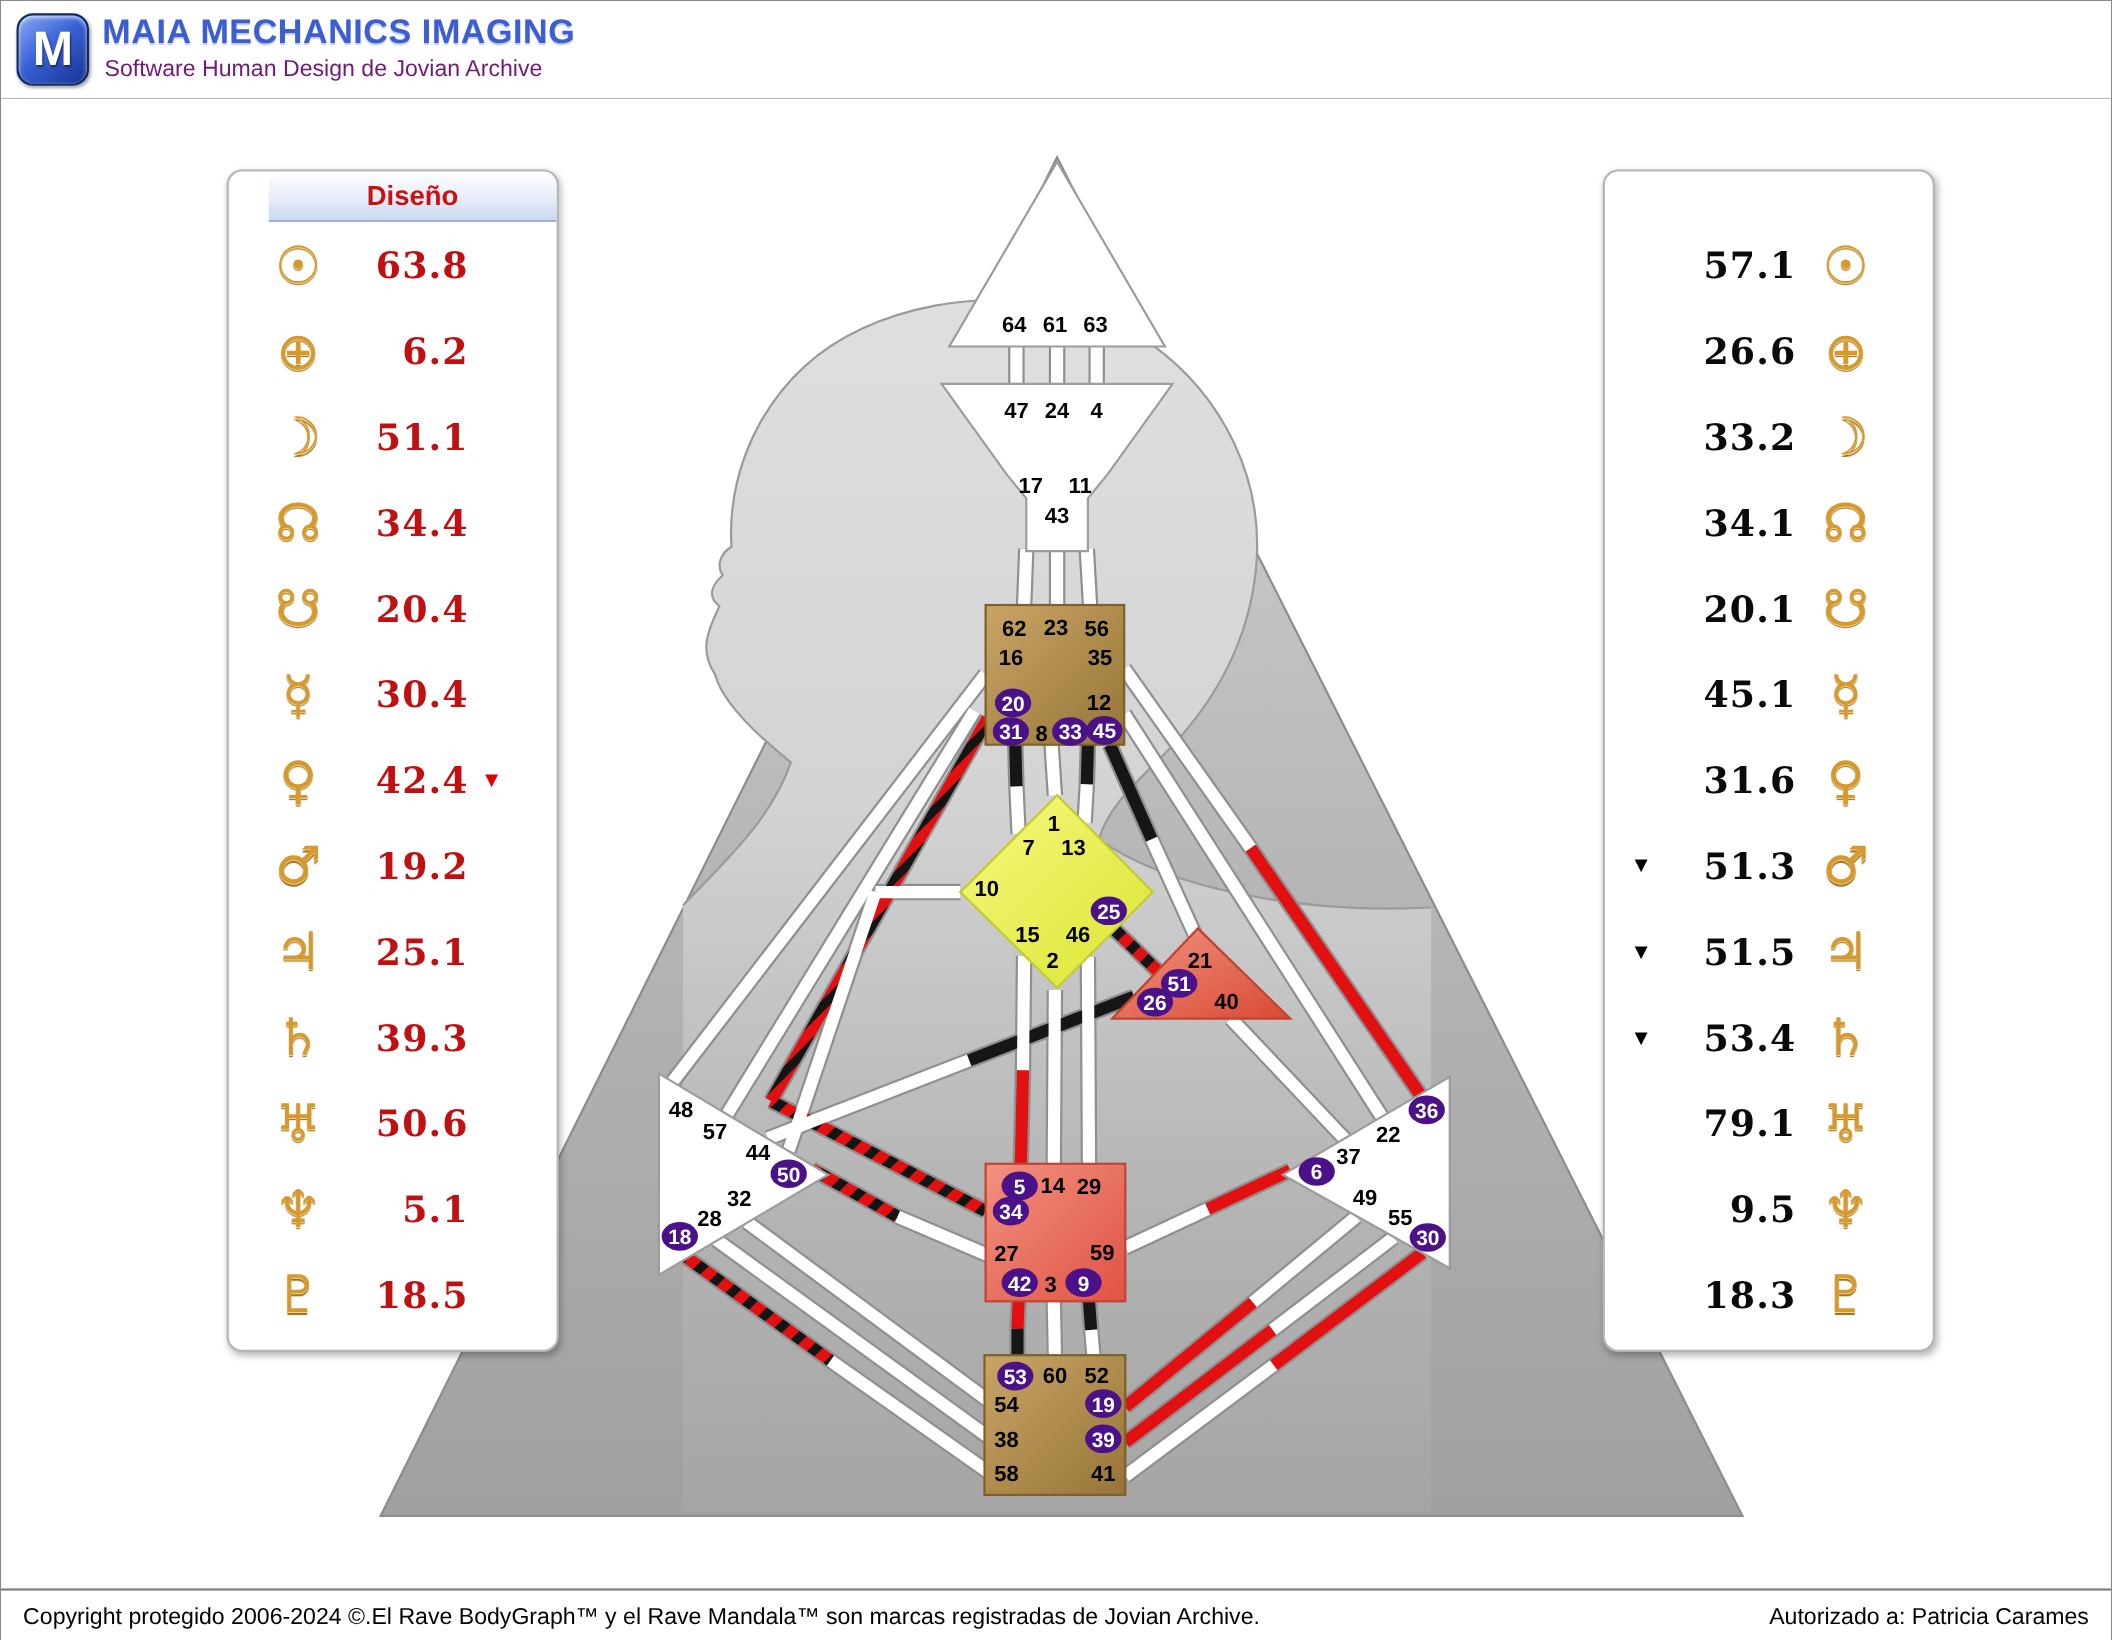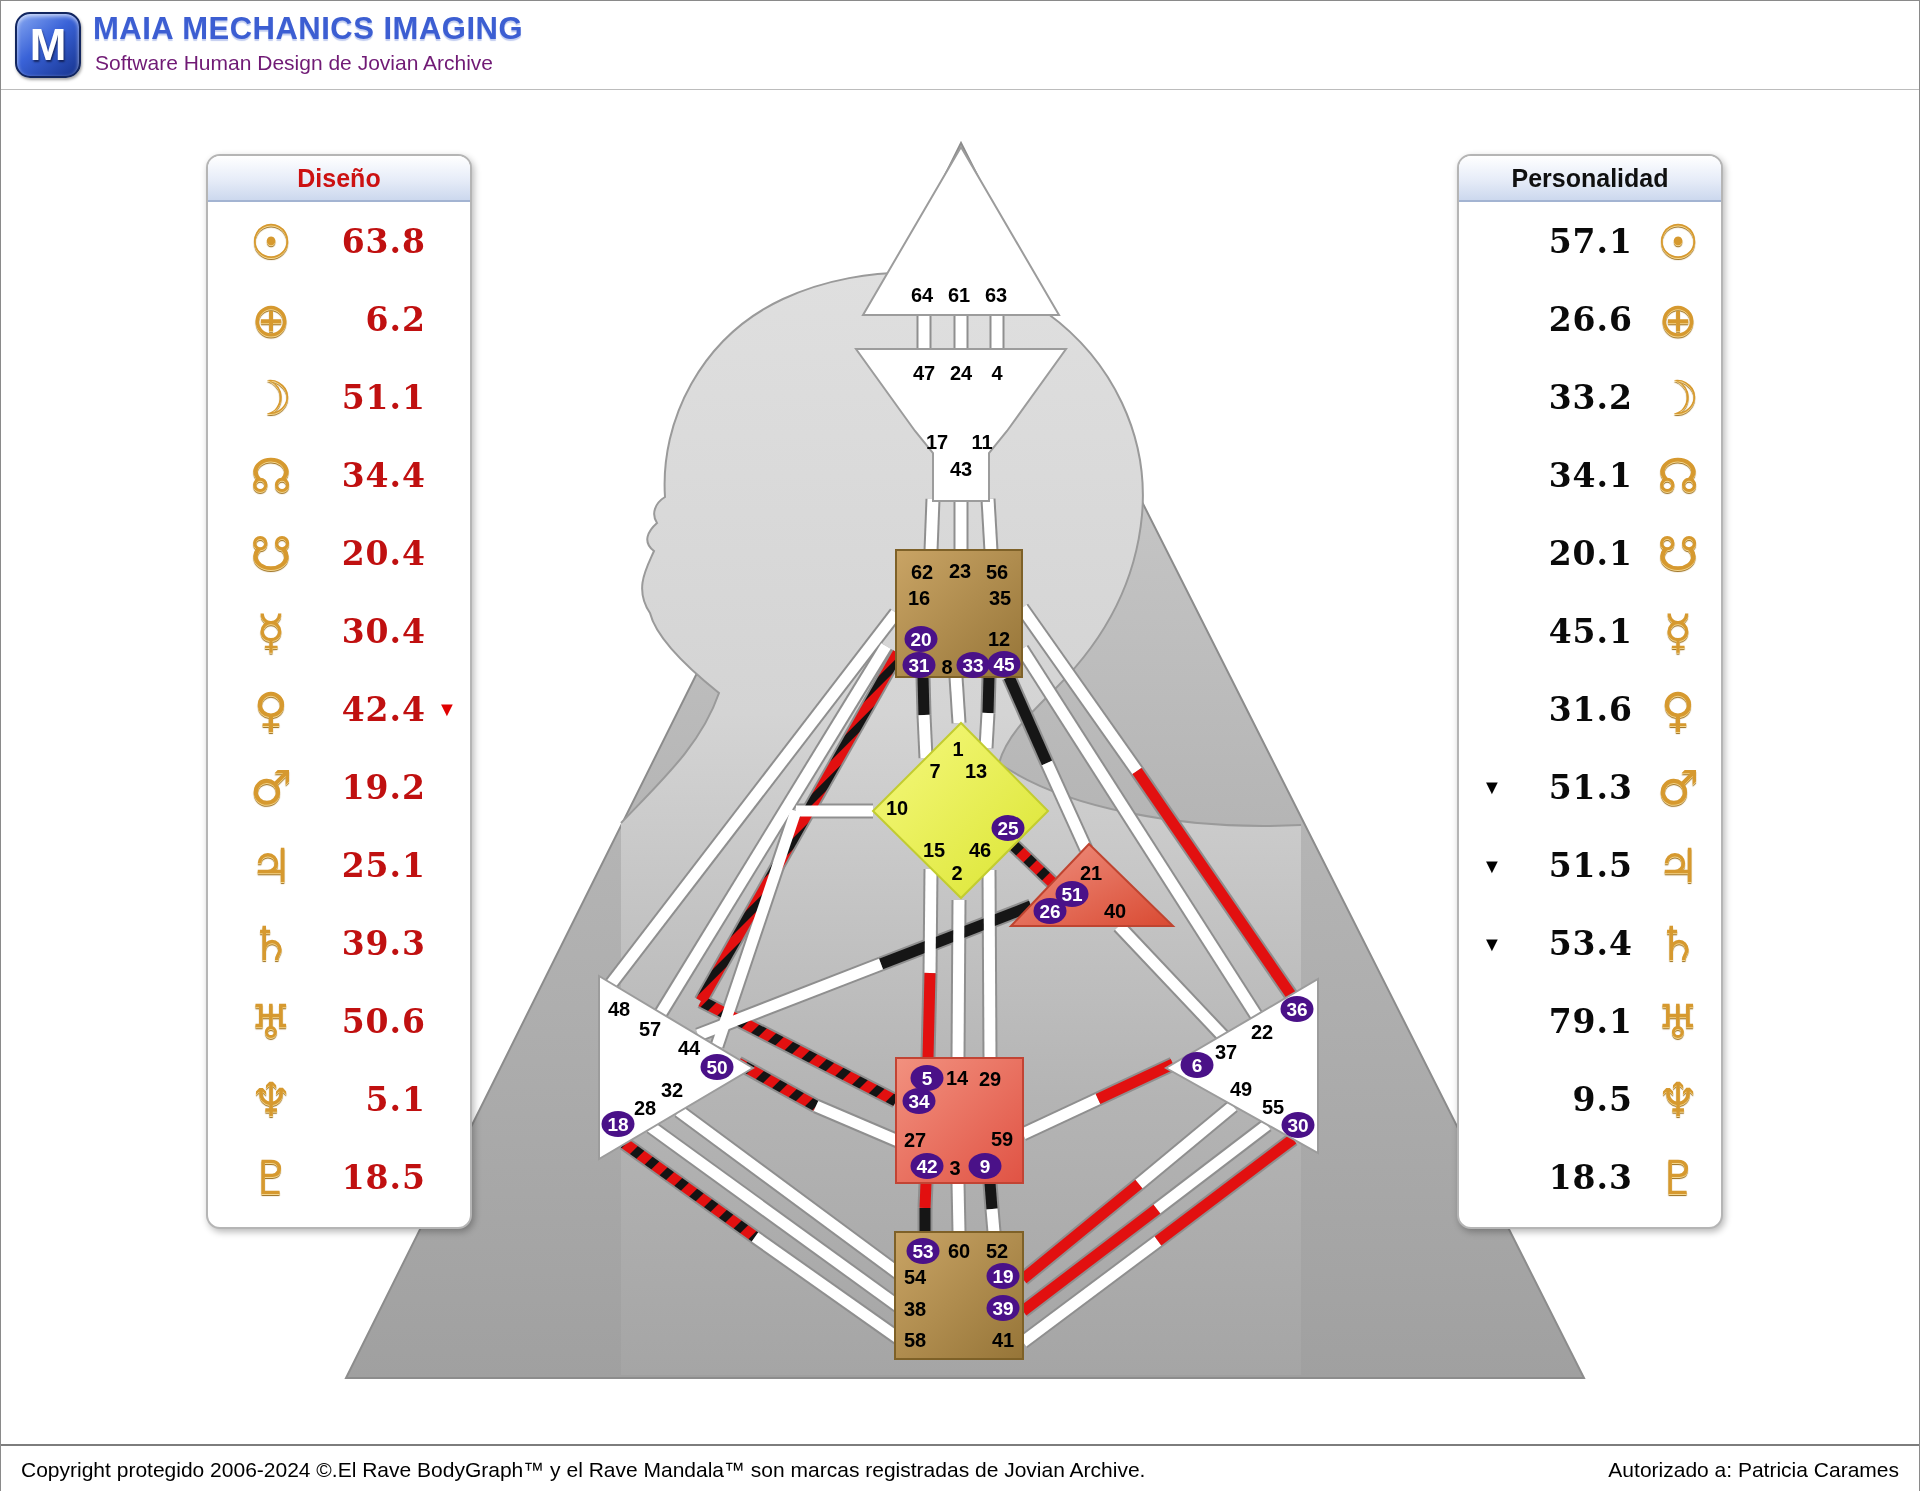--- a/index.html
+++ b/index.html
@@ -19,7 +19,7 @@
 
   
   .panel{position:absolute;top:153px;width:262px;height:1071px;background:#fff;border:2px solid #b5b5b5;
-    border-radius:14px;box-shadow:2px 3px 7px rgba(0,0,0,.28);z-index:3;}
+    border-radius:14px;box-shadow:2px 3px 7px rgba(0,0,0,.28);z-index:3;padding-left:36px;}
   .panel.left{left:205px;}
   .panel.right{left:1456px;}
   .panel-header{height:44px;border-bottom:2px solid #a3b4d2;border-radius:12px 12px 0 0;

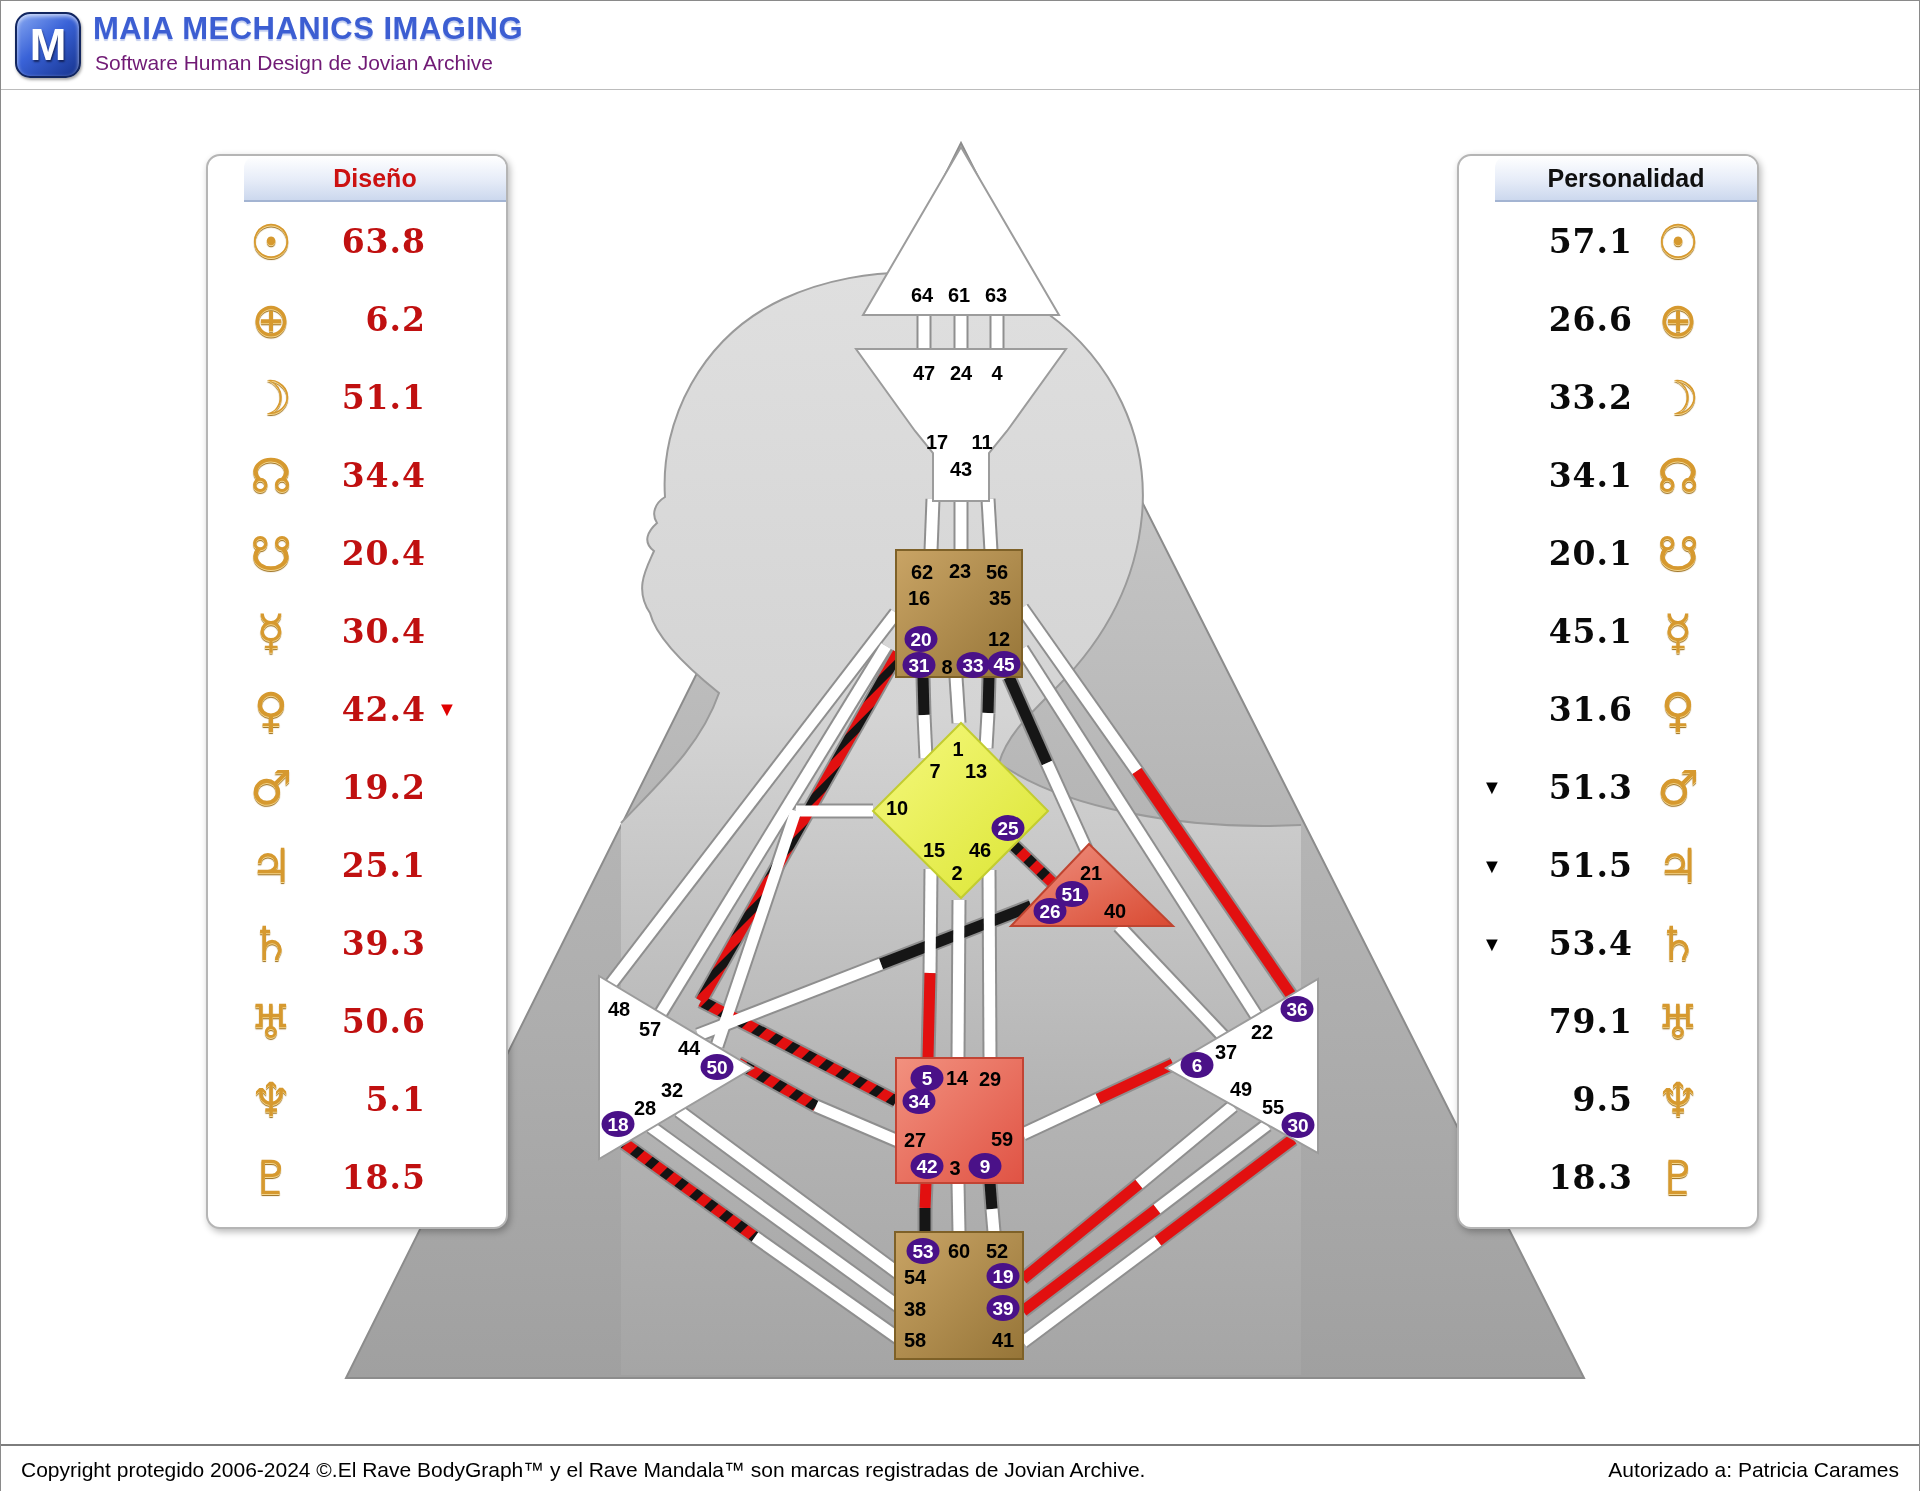--- a/index.html
+++ b/index.html
@@ -380,7 +380,6 @@
   </div>
 
   <div class="panel right">
-    <div class="panel-header">Personalidad</div>
     <div class="panel-body" id="personality-rows">
         <div class="prow">
           <span class="pmark"></span>

